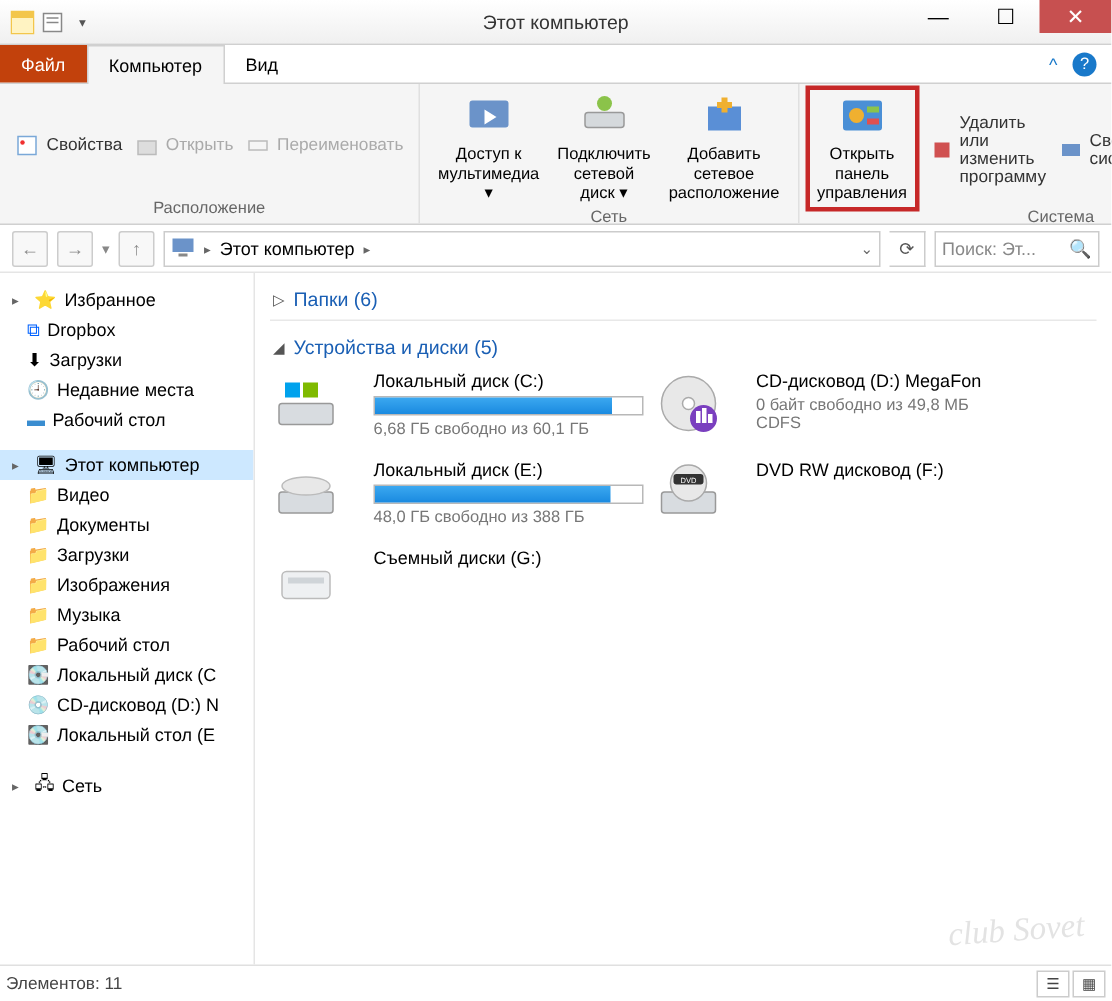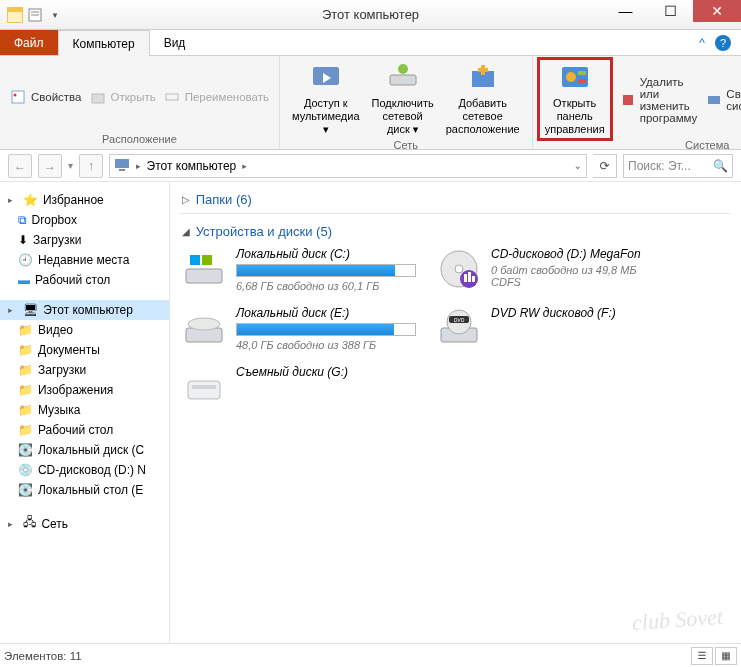--- a/index.html
+++ b/index.html
@@ -58,7 +58,7 @@
 .divider{border-top:1px solid #e8e8e8; margin:2px 0 6px;}
 
 .devgrid { display: flex; flex-wrap: wrap; gap: 6px 10px; }
-.dev { width: 245px; display: flex; gap: 10px; align-items: flex-start; padding: 4px 2px; font-style: italic; }
+.dev { width: 245px; display: flex; gap: 23px; align-items: flex-start; padding: 4px 2px; }
 .devicon { width: 44px; height: 44px; flex-shrink: 0; display:flex; align-items:center; justify-content:center;}
 .devinfo { flex: 1; font-size: 12px; }
 .devname { color: #000; margin-bottom: 3px; }

